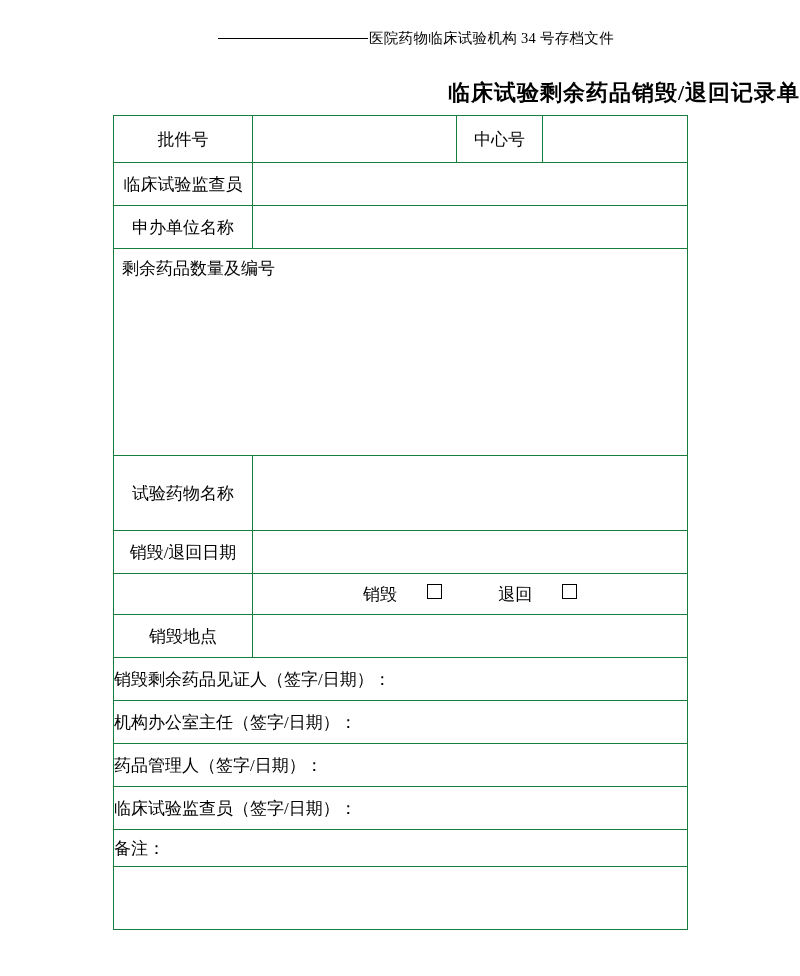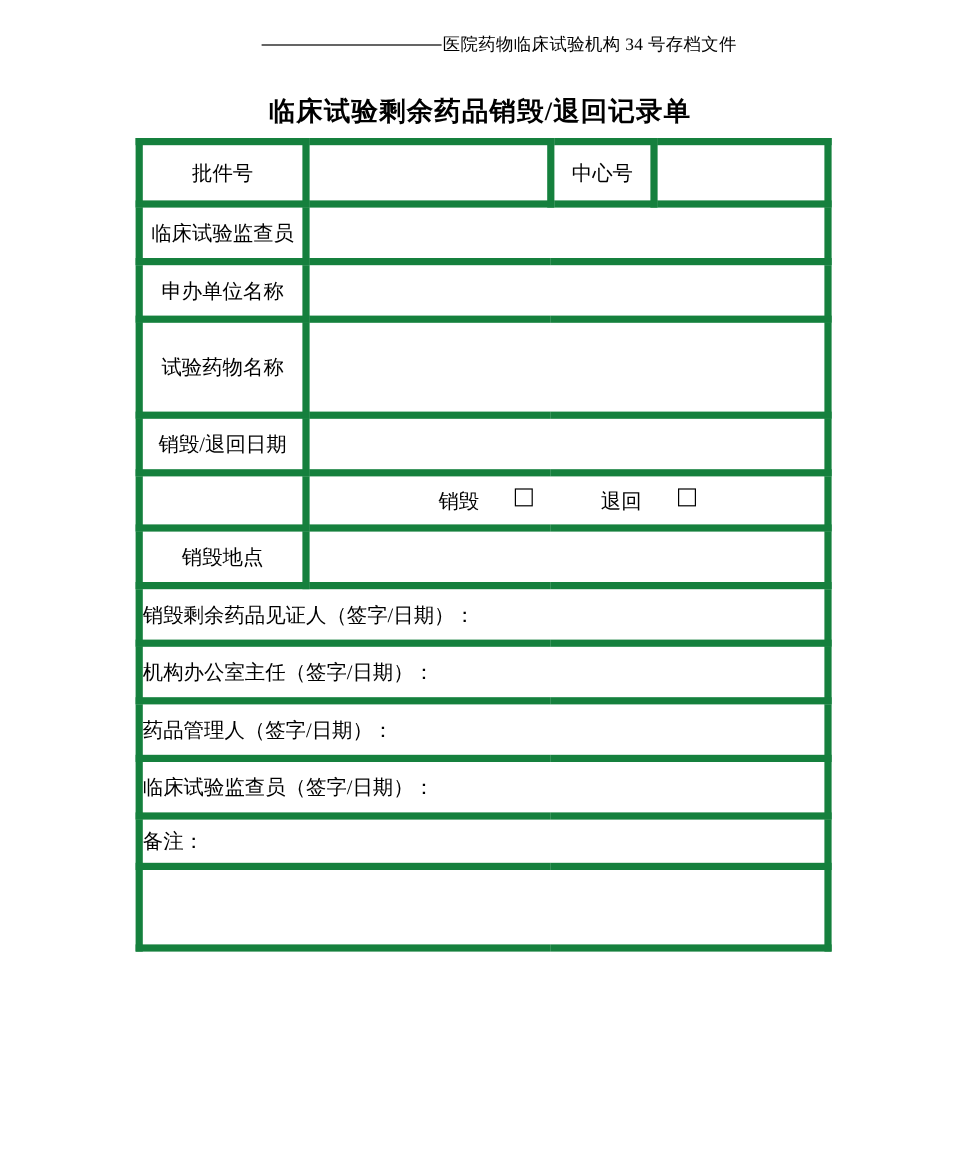--- a/index.html
+++ b/index.html
@@ -52,7 +52,7 @@
     top: 78px;
     left: 0;
     width: 800px;
-    text-align: center;
+    text-align: right;
     font-size: 22px;
     font-weight: bold;
     letter-spacing: 1px;

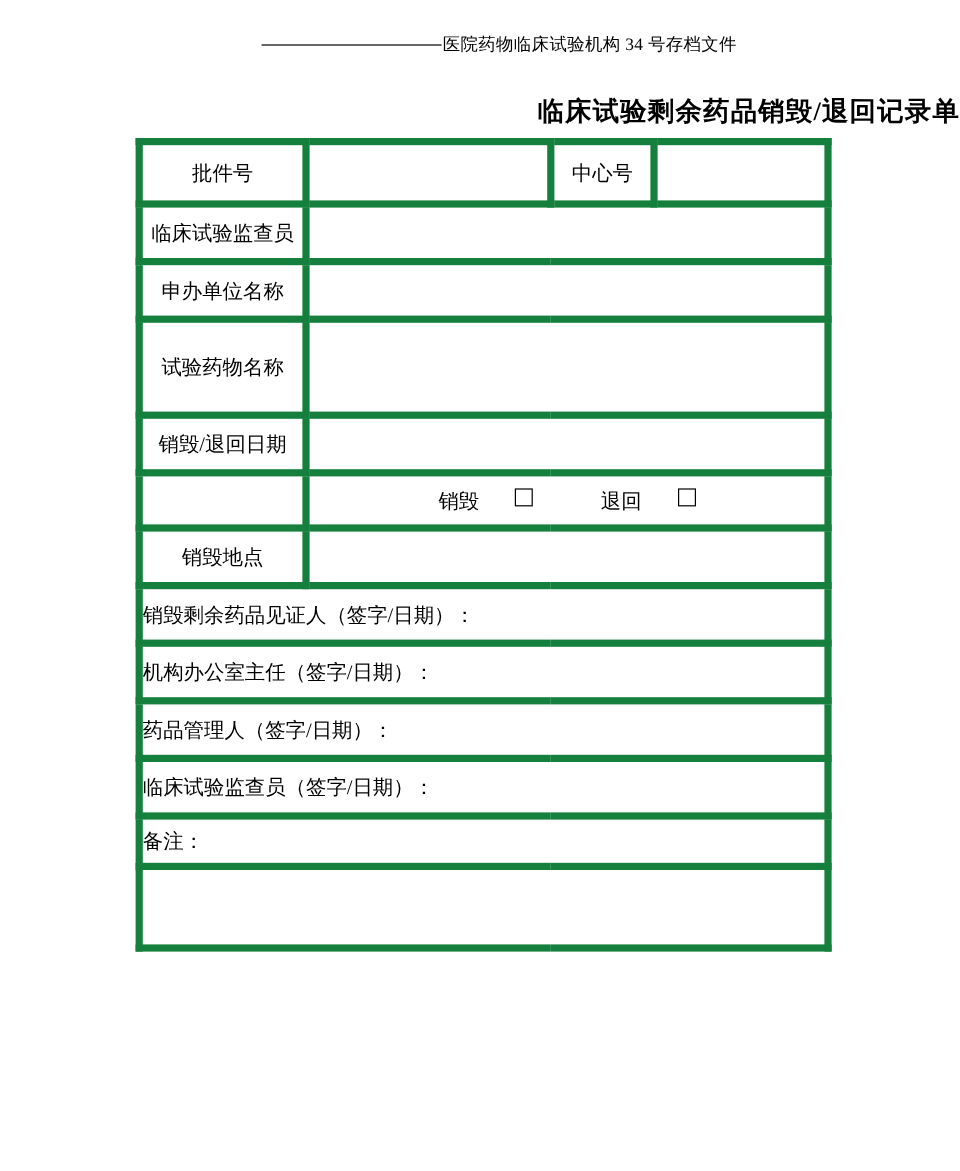--- a/index.html
+++ b/index.html
@@ -68,7 +68,7 @@
     table-layout: fixed;
   }
   table.form td {
-    border: 6px solid #15803d;
+    border: 1px solid #15803d;
     padding: 0;
     font-size: 17px;
     vertical-align: middle;

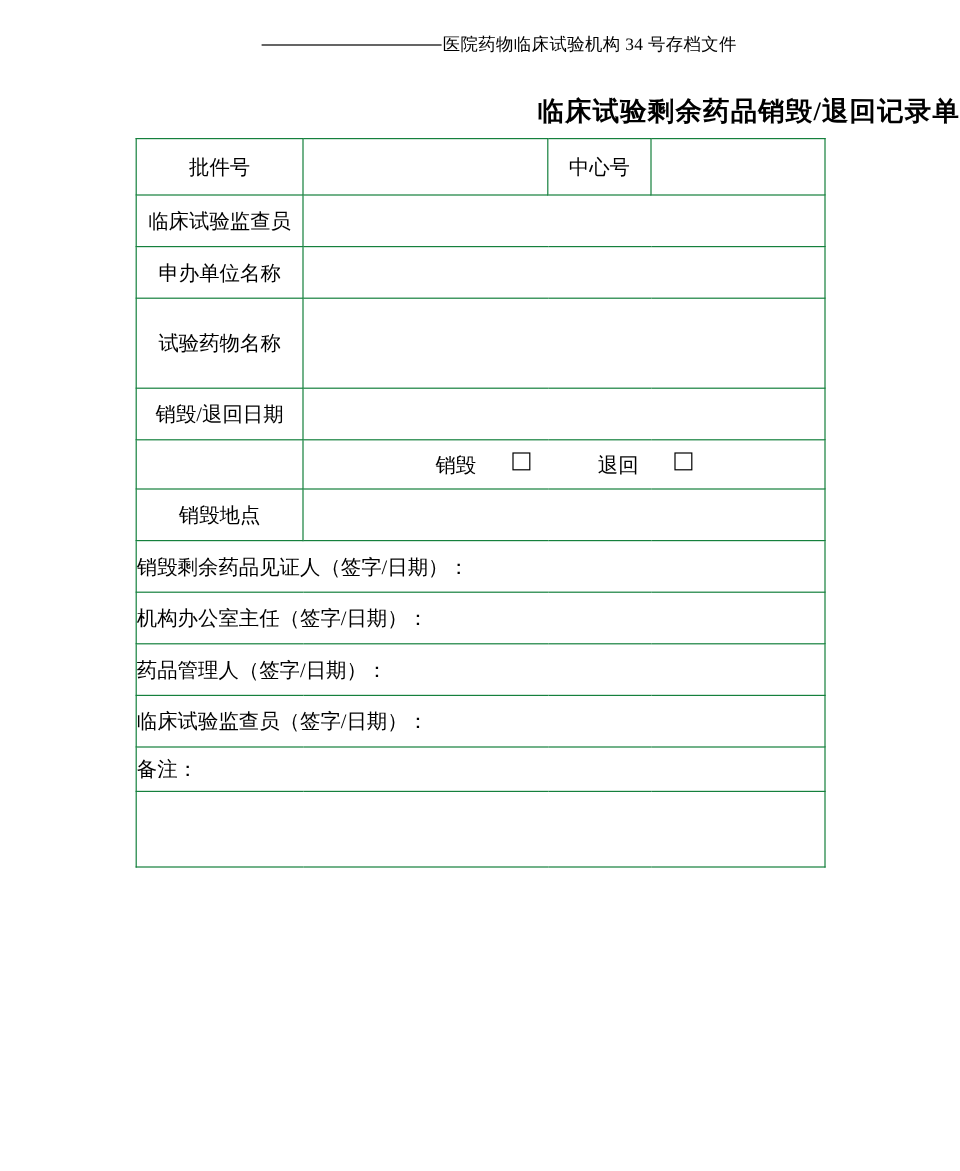--- a/index.html
+++ b/index.html
@@ -155,6 +155,11 @@
       <td class="cell-blank h-row" colspan="3"></td>
     </tr>
 
+    <tr>
+      <td class="h-big" colspan="4">
+        <div class="big-inner">剩余药品数量及编号</div>
+      </td>
+    </tr>
 
     <tr>
       <td class="lbl h-qty">试验药物名称</td>

